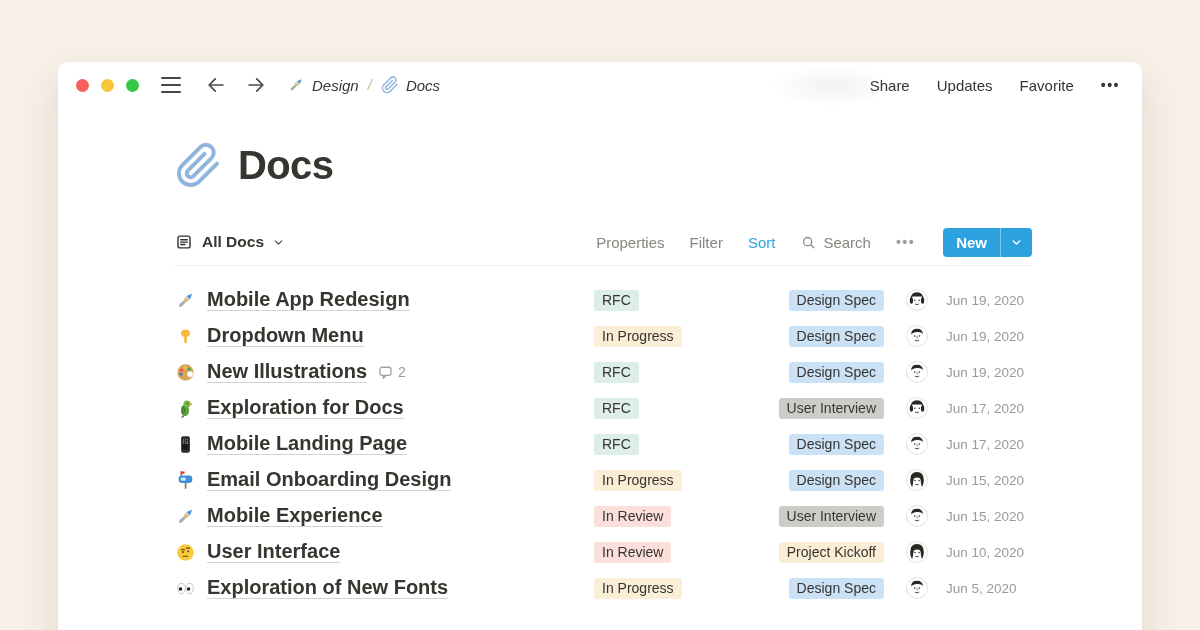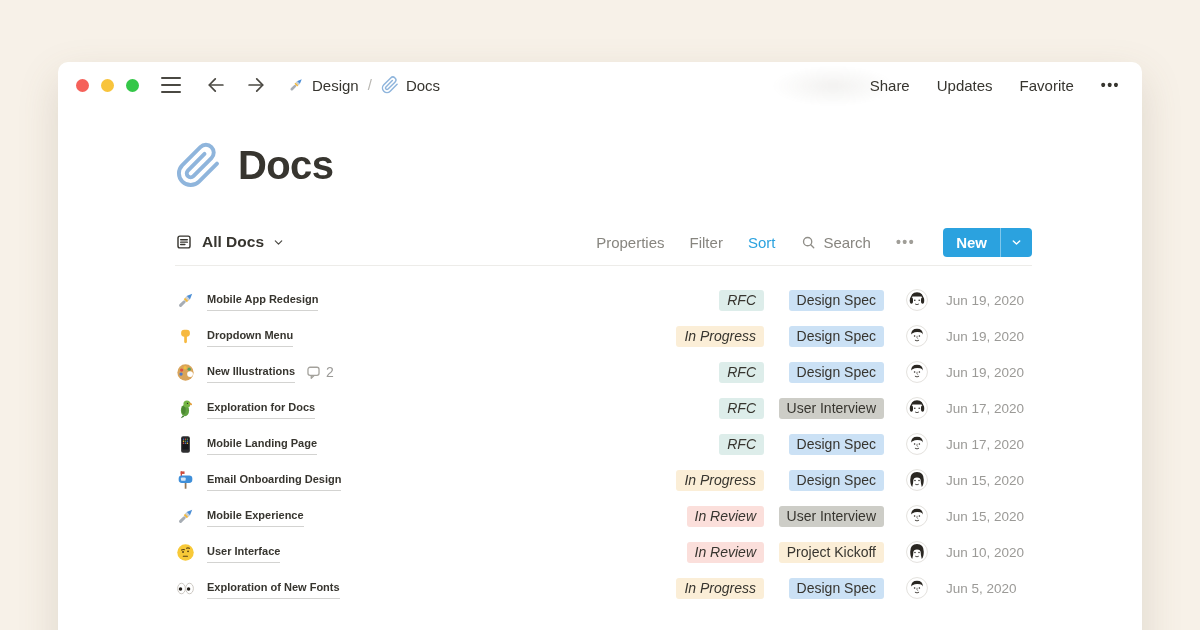--- a/index.html
+++ b/index.html
@@ -23,7 +23,7 @@
   .hamburger i { display:block; height:2px; background:#4A4842; border-radius:1px; }
   .navbtn { margin-left:18px; width:22px; height:22px; }
   .navbtn:first-of-type { margin-left:24px; }
-  .crumbs { display:flex; gap:9px; margin-left:20px; font-size:15px; }
+  .crumbs { display:flex; gap:9px; margin-left:20px; font-size:15px;font-style:italic; }
   .crumb { display:flex; align-items:center; gap:7px; cursor:pointer; }
   .crumb-sep { color:#B9B7B2; }
   .i17 { width:18px; height:18px; display:inline-block; }

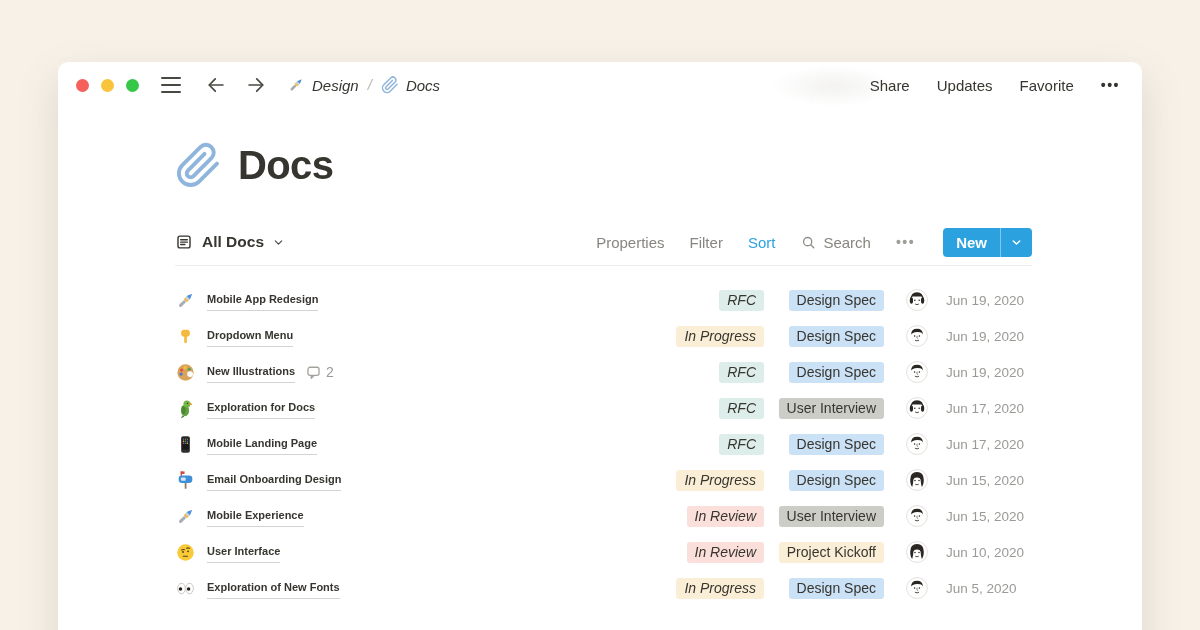--- a/index.html
+++ b/index.html
@@ -59,7 +59,7 @@
   .table { padding-top:16px; }
   .trow { display:flex; align-items:center; height:36px; }
   .i21 { width:21px; height:21px; flex:0 0 auto; }
-  .rtitle { margin-left:11px; font-size:11px; font-weight:600; line-height:18px;
+  .rtitle { margin-left:11px; font-size:20px; font-weight:600; line-height:18px;
             border-bottom:1px solid rgba(55,53,47,0.22); padding-bottom:2px; cursor:pointer; white-space:nowrap; }
   .rcomments { display:flex; align-items:center; gap:4px; margin-left:10px; color:#9B9A97; font-size:14px; }
   .cell-status { margin-left:auto; width:170px; display:flex; justify-content:flex-end;font-style:italic; }

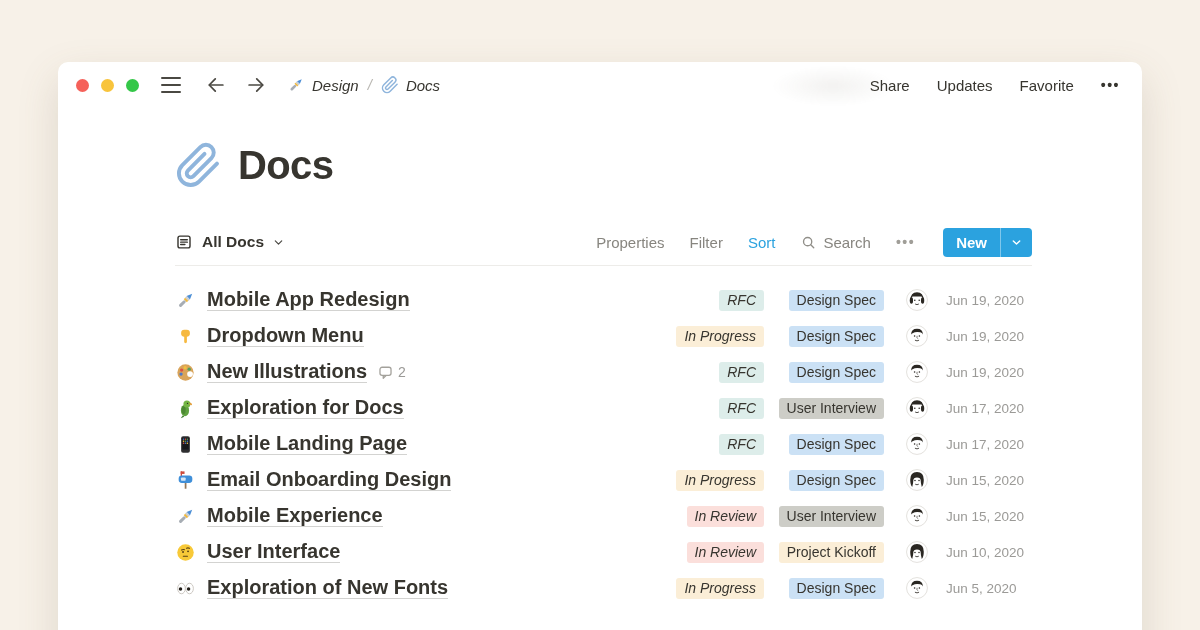--- a/index.html
+++ b/index.html
@@ -62,7 +62,7 @@
   .rtitle { margin-left:11px; font-size:20px; font-weight:600; line-height:18px;
             border-bottom:1px solid rgba(55,53,47,0.22); padding-bottom:2px; cursor:pointer; white-space:nowrap; }
   .rcomments { display:flex; align-items:center; gap:4px; margin-left:10px; color:#9B9A97; font-size:14px; }
-  .cell-status { margin-left:auto; width:170px; display:flex; justify-content:flex-end;font-style:italic; }
+  .cell-status { margin-left:auto; width:170px; display:flex; justify-content:flex-start; }
   .cell-type { width:120px; display:flex; justify-content:flex-end; }
   .tag { height:21px; line-height:21px; padding:0 8px; border-radius:3px; font-size:14px; color:#37352F; white-space:nowrap; cursor:pointer; }
   .av { width:22px; height:22px; margin-left:22px; flex:0 0 auto; border-radius:50%; }

